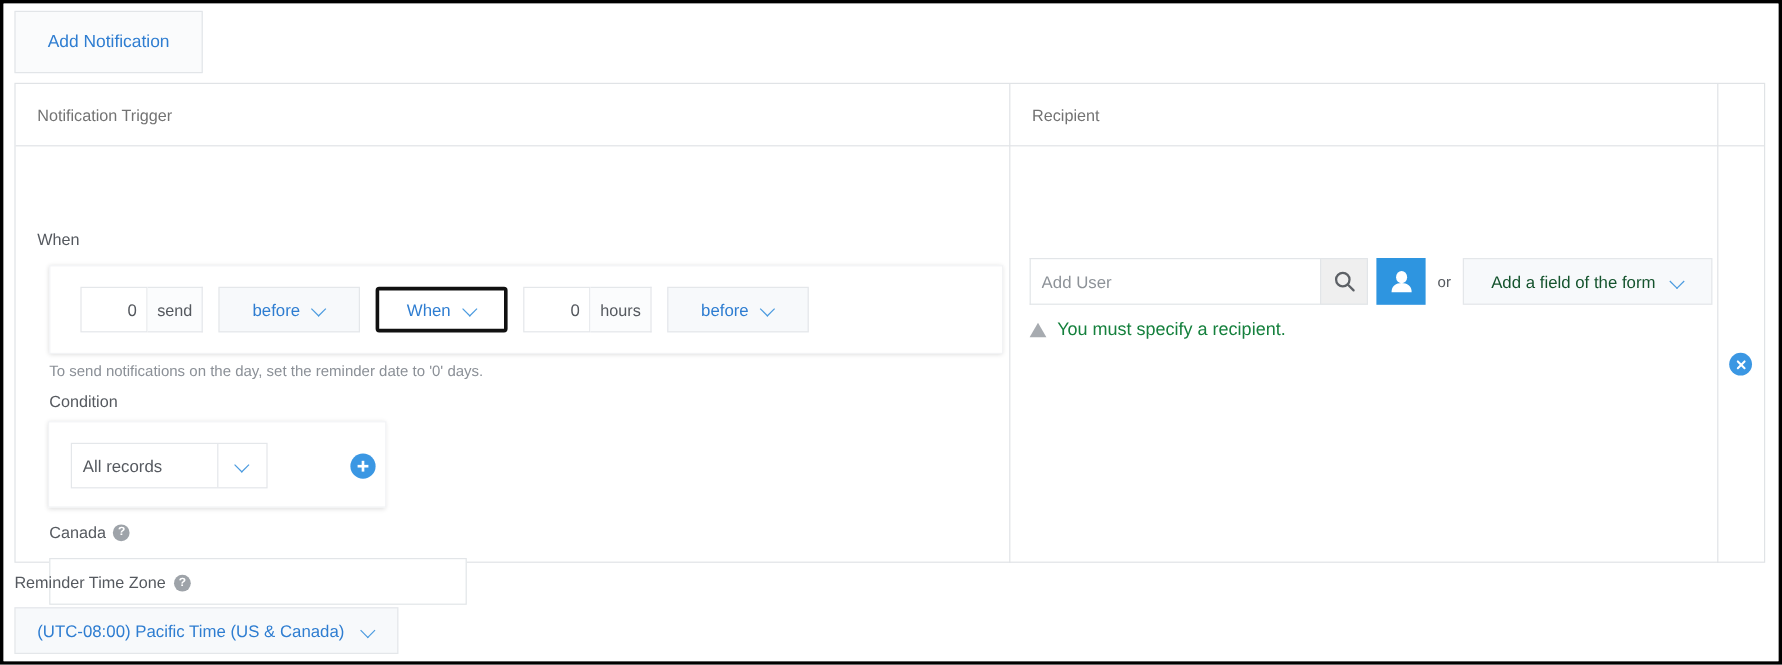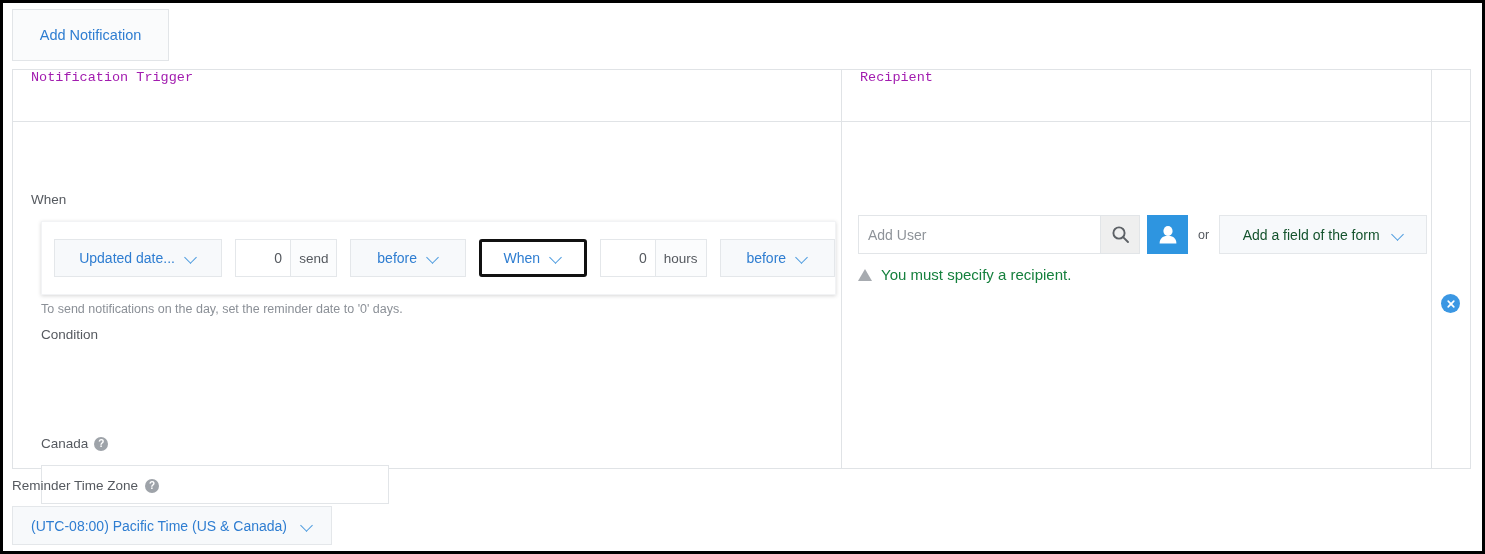--- a/index.html
+++ b/index.html
@@ -64,11 +64,10 @@
   .head-cell {
     position: absolute;
     top: 0; height: 52px;
-    display: flex; 
+    display: flex; align-items: center;
     font-size: 13.5px;
-    color: #a21caf;
+    color: #737373;
     padding-left: 10px;
-    font-family: Liberation Mono, monospace;
   }
   .col-div {
     position: absolute;

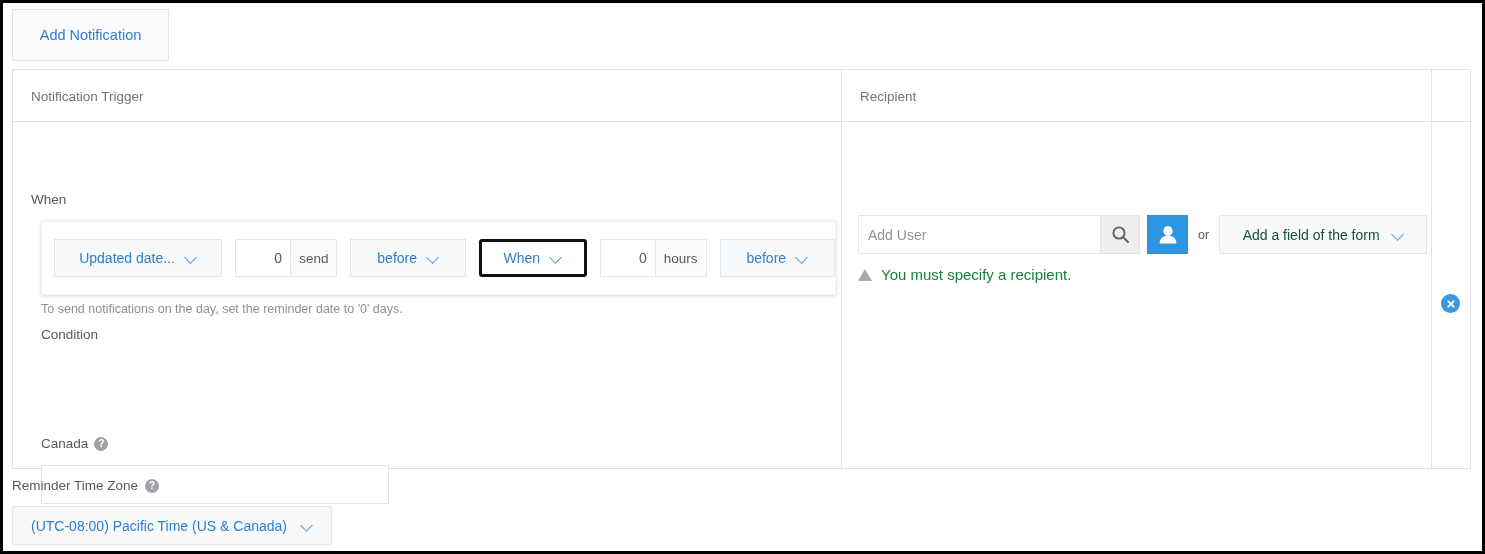--- a/index.html
+++ b/index.html
@@ -398,10 +398,6 @@
 
       <div class="when-box">
 
-        <div class="ddl" style="width:172px;">
-          <span>Updated date...</span>
-          <span class="chev"></span>
-        </div>
 
         <div class="numgroup" style="margin-left:13px;">
           <input class="numinput" type="text" value="0" style="">

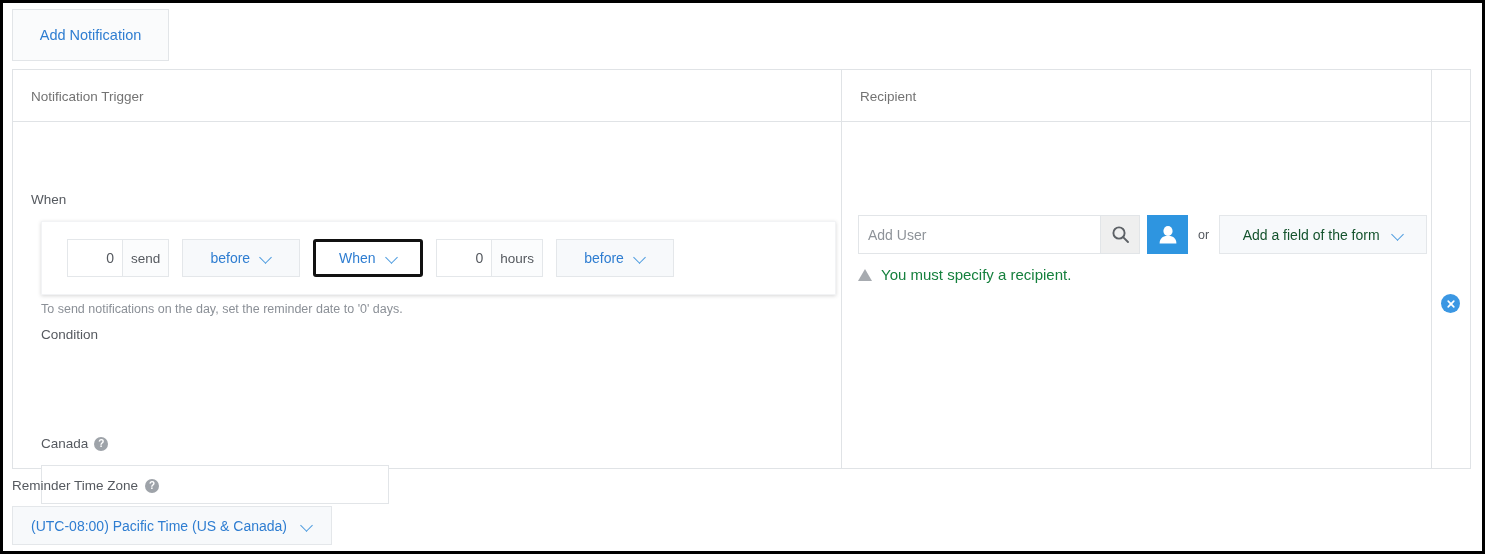--- a/index.html
+++ b/index.html
@@ -429,6 +429,20 @@
 
       <div class="lbl lbl-condition">Condition</div>
 
+      <div class="cond-box">
+        <div class="cond-select">
+          <span class="val">All records</span>
+          <span class="arrowcell">
+            <span class="chev"></span>
+          </span>
+        </div>
+        <div class="circle-btn plus-btn">
+          <svg width="11" height="11" viewBox="0 0 11 11">
+            <rect x="4.4" y="1" width="2.2" height="9" fill="#ffffff"></rect>
+            <rect x="1" y="4.4" width="9" height="2.2" fill="#ffffff"></rect>
+          </svg>
+        </div>
+      </div>
 
       <div class="lbl lbl-summary">
         <span>Canada</span>

